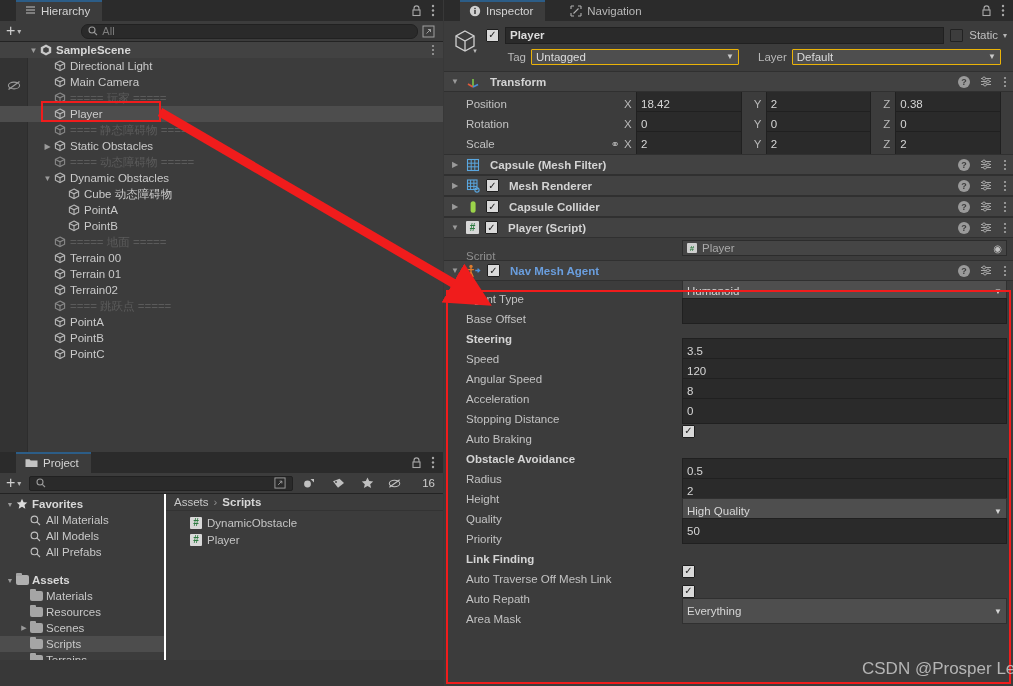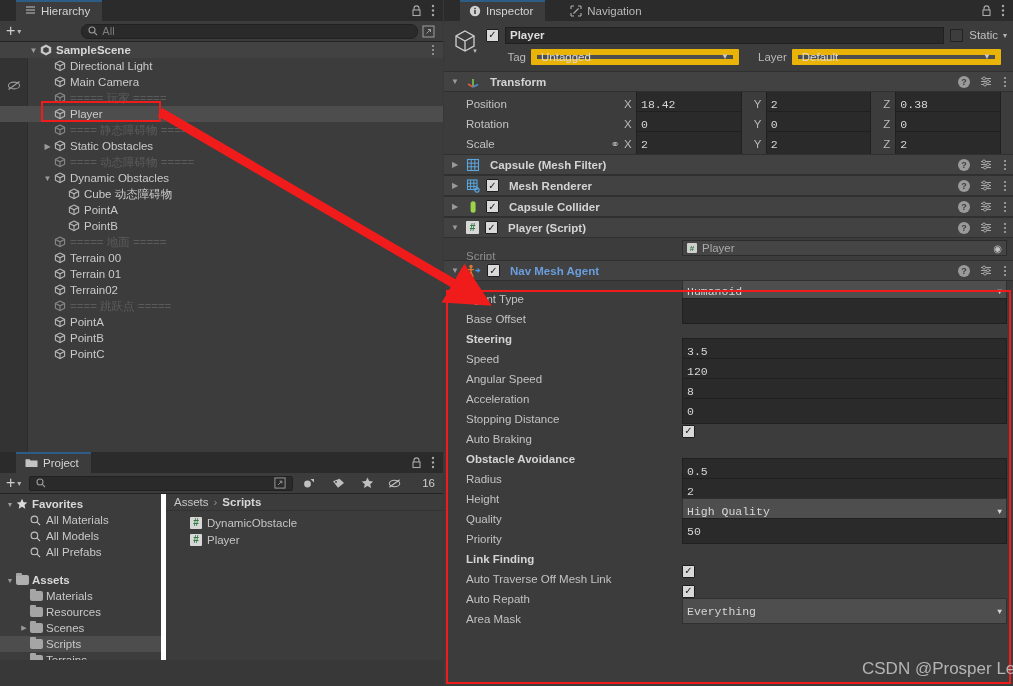--- a/index.html
+++ b/index.html
@@ -128,7 +128,7 @@
   .tag-line { display: flex; align-items: center; gap: 5px; height: 19px; margin-top: 3px; }
   .lbl-sm { color: #b9b9b9; font-size: 11.5px; }
   .dropdown {
-    height: 16px; background: #4e4e4e; border: 6px solid #eab308; border-radius: 1px;
+    height: 16px; background: #4e4e4e; border: 1px solid #eab308; border-radius: 1px;
     display: flex; align-items: center; padding: 0 4px; color: #dcdcdc; font-size: 11.5px;
   }
   .dropdown .dd-caret { margin-left: auto; font-size: 8px; color: #c8c8c8; }

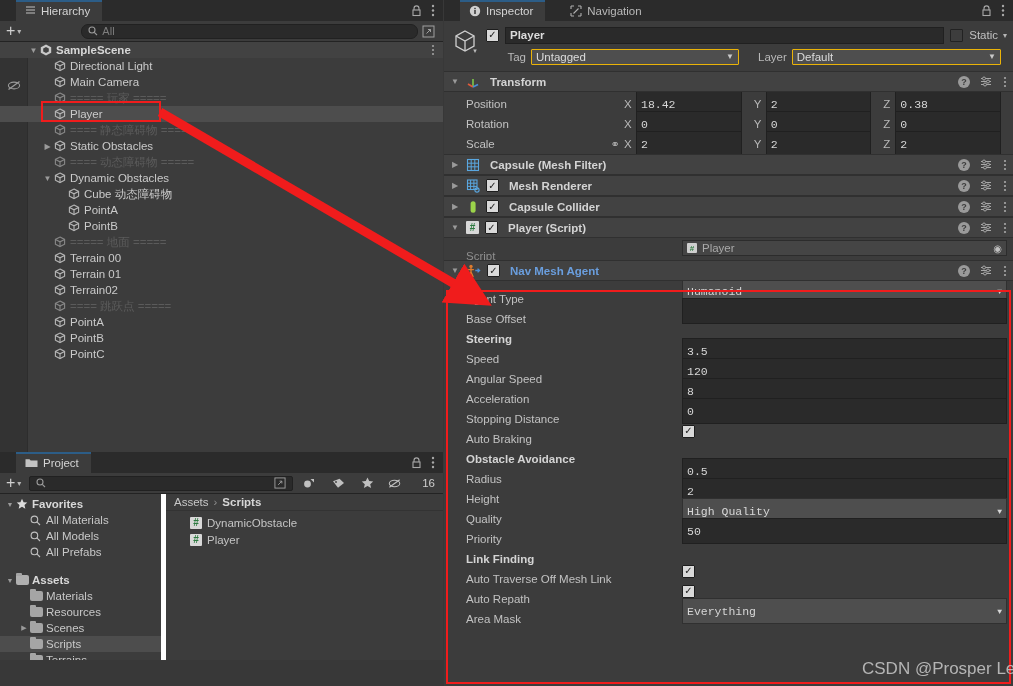--- a/index.html
+++ b/index.html
@@ -153,7 +153,7 @@
   .field {
     height: 26px; background: #2a2a2a; border: 1px solid #202020;
     display: flex; align-items: center; padding: 0 4px; color: #d6d6d6;
-    font-size: 11.5px; flex: 1; margin-right: 6px; font-family: Liberation Mono, monospace;
+    font-size: 11.5px; flex: 1; margin-right: 6px;
   }
   .field.gray { background: #4e4e4e; border-color: #303030; }
   .vec-row { height: 20px; display: flex; align-items: center; padding-left: 22px; }

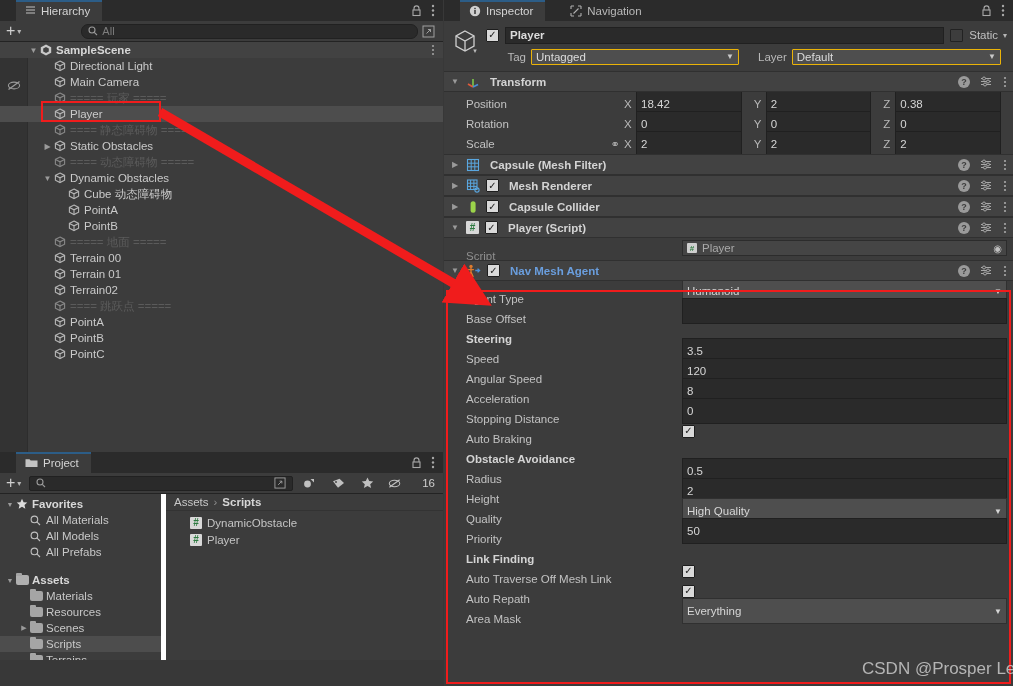--- a/index.html
+++ b/index.html
@@ -72,7 +72,7 @@
   
   #project { left: 0; top: 452px; width: 443px; height: 201px; background: #3c3c3c; }
   .p-body { display: flex; height: 166px; background: #3c3c3c; }
-  .p-tree { width: 166px; border-right: 5px solid #ffffff; padding-top: 2px; overflow: hidden; }
+  .p-tree { width: 166px; border-right: 2px solid #ffffff; padding-top: 2px; overflow: hidden; }
   .p-right { flex: 1; overflow: hidden; }
   .crumb {
     height: 17px; display: flex; align-items: center; gap: 5px; padding-left: 8px;

